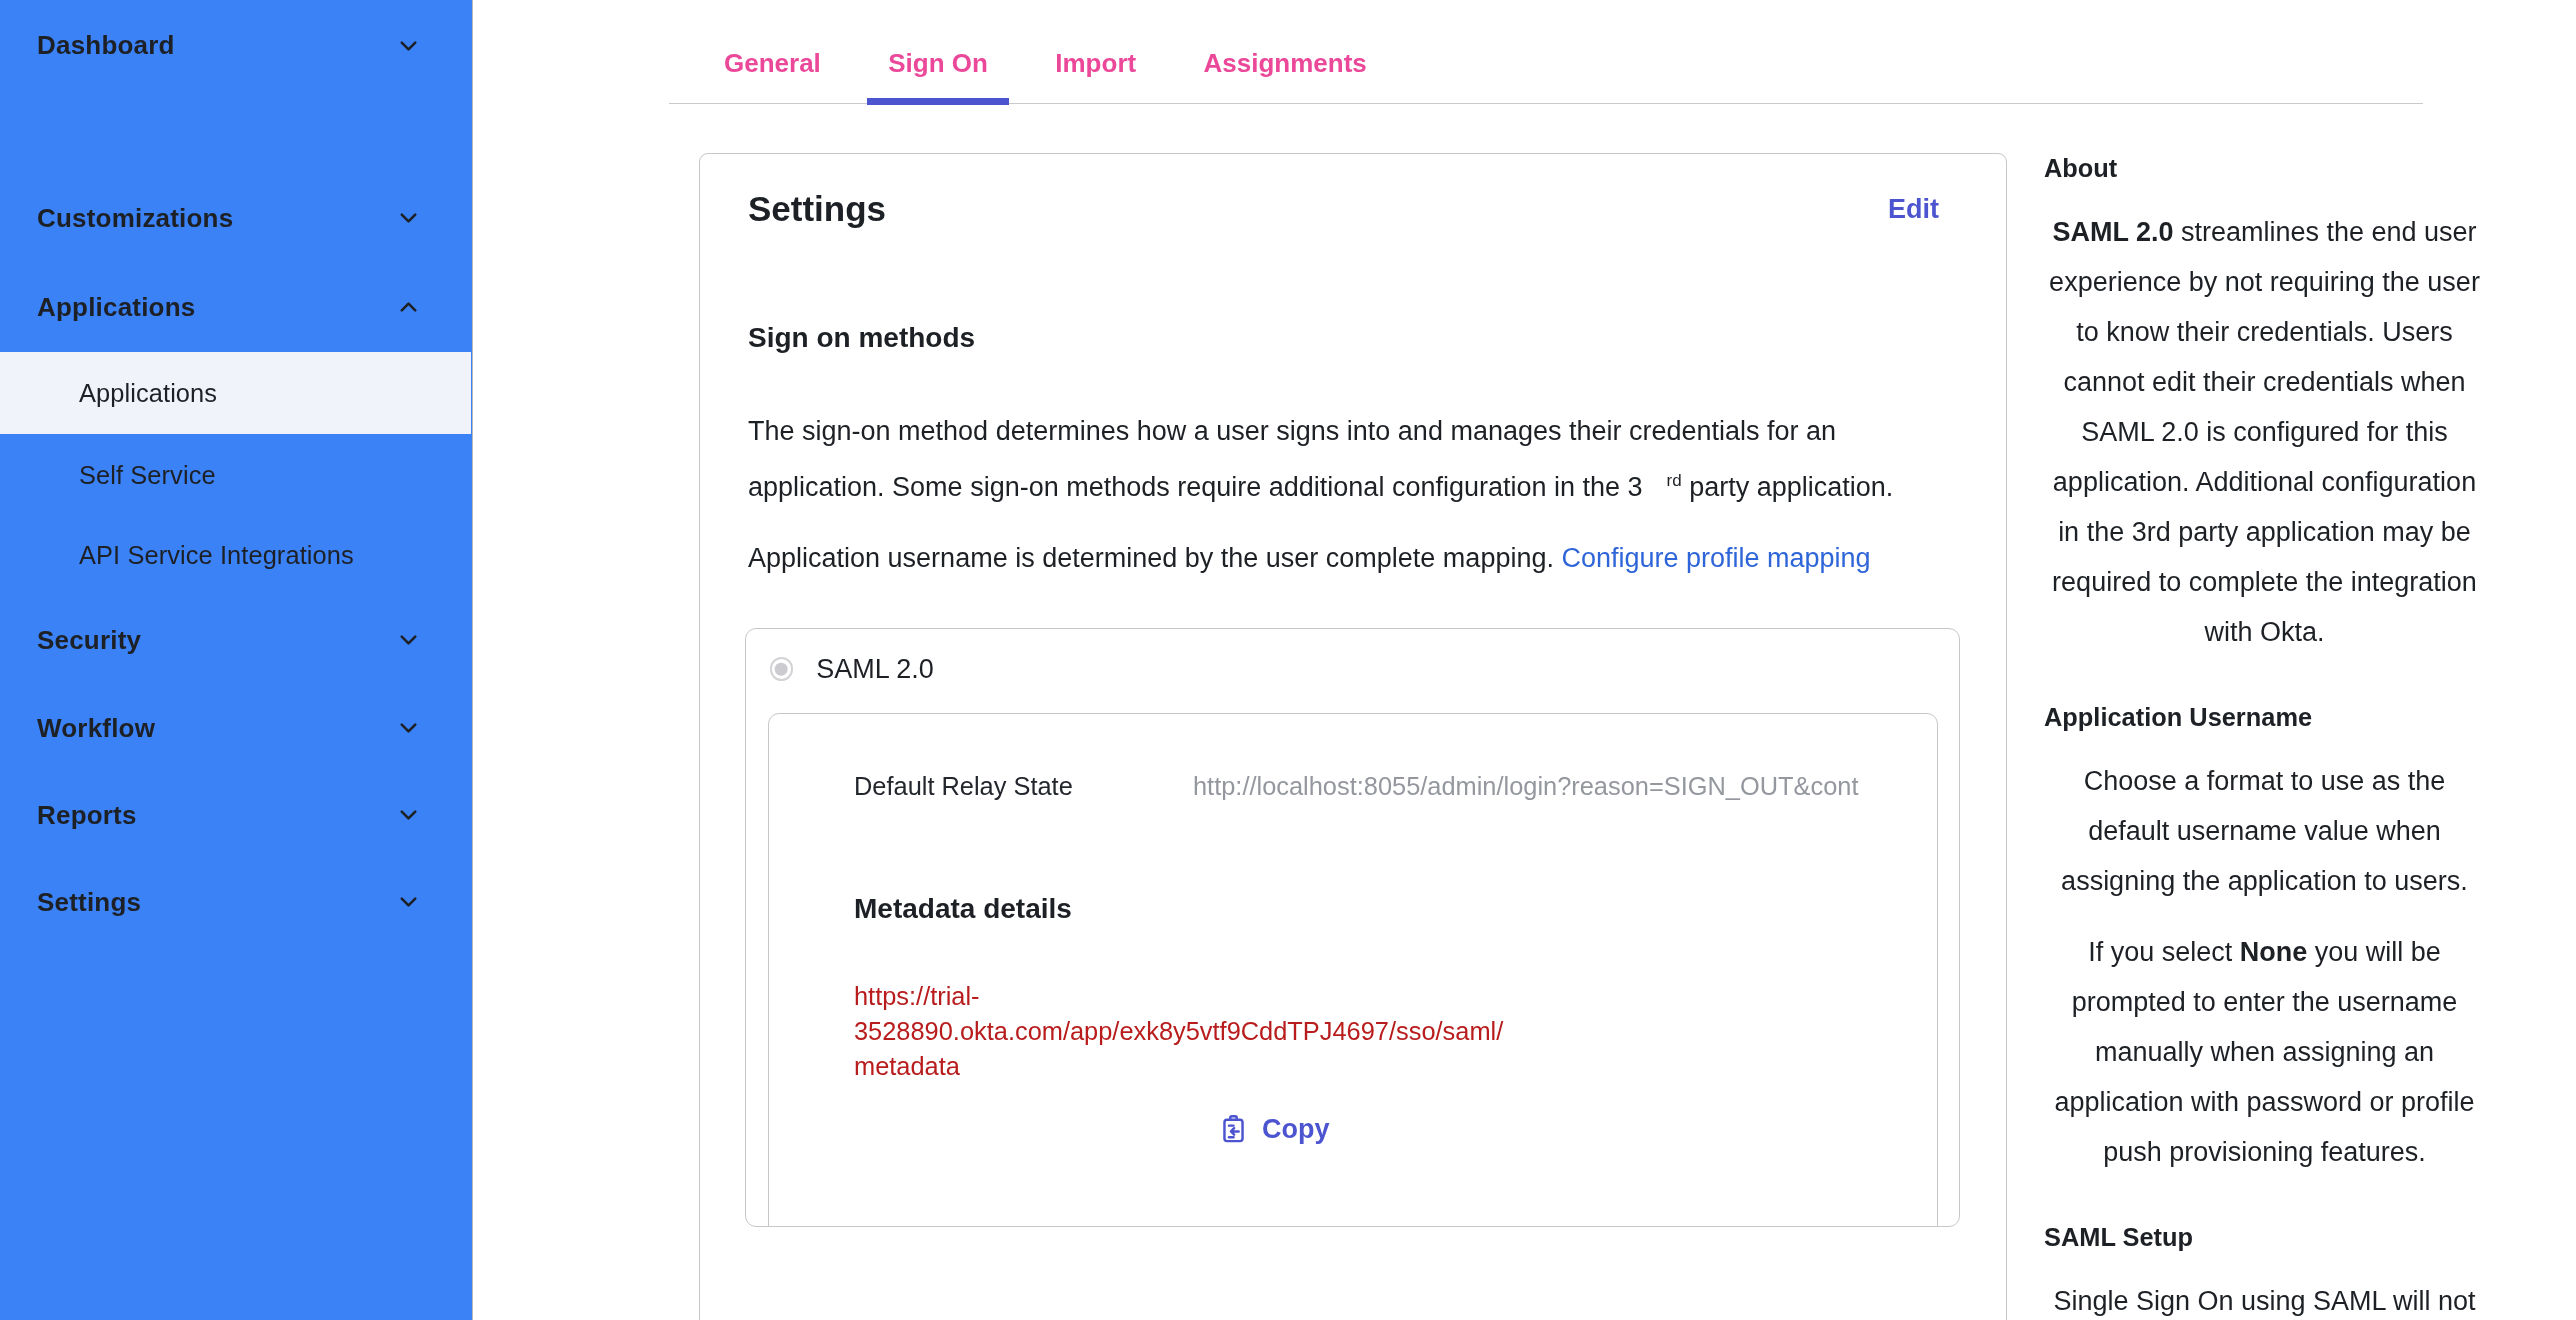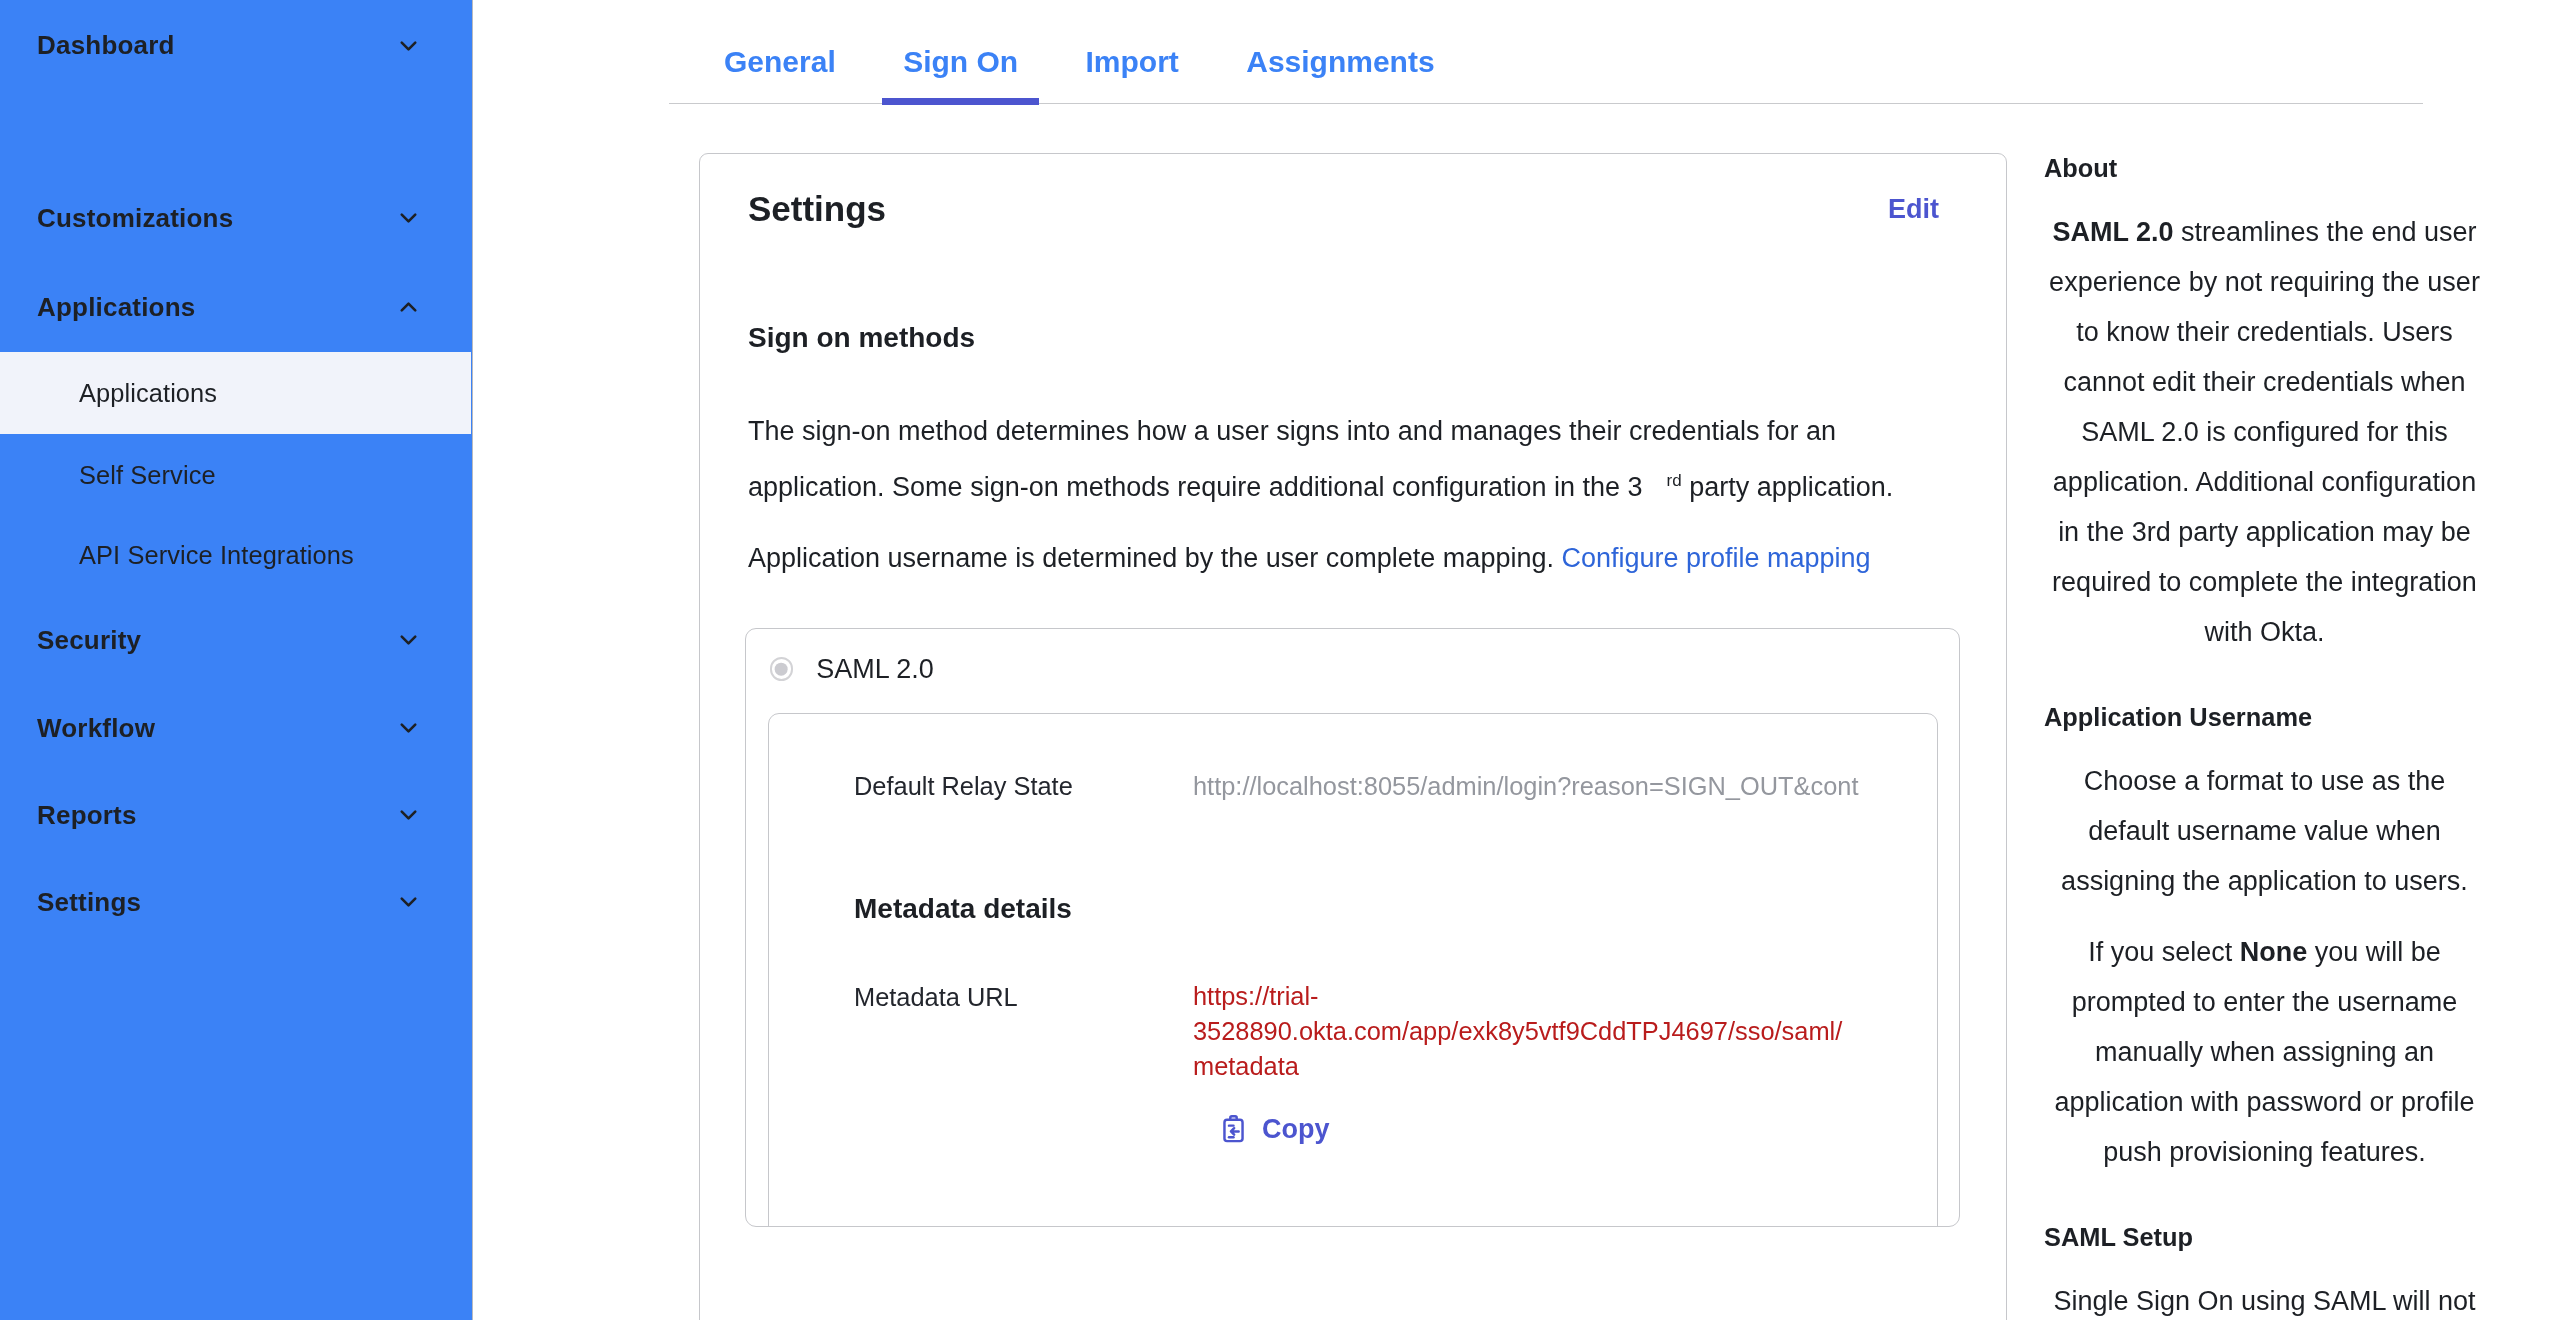--- a/index.html
+++ b/index.html
@@ -24,8 +24,8 @@
   .tabbar { position:absolute; left:669px; top:0; width:1754px; height:104px;
             border-bottom:1.8px solid #c9cacd; display:flex; align-items:flex-end;
             padding-left:34px; gap:25.4px; }
-  .tab { position:relative; padding:0 21px 23.6px; font-size:30px; font-weight:600;
-         color:#3b82f6; cursor:pointer; }
+  .tab { position:relative; padding:0 21px 23.6px; font-size:26px; font-weight:600;
+         color:#ec4899; cursor:pointer; }
   .tab.active::after { content:""; position:absolute; left:0; right:0; bottom:-1.8px;
                        height:6.4px; background:#4c55cf; }
 

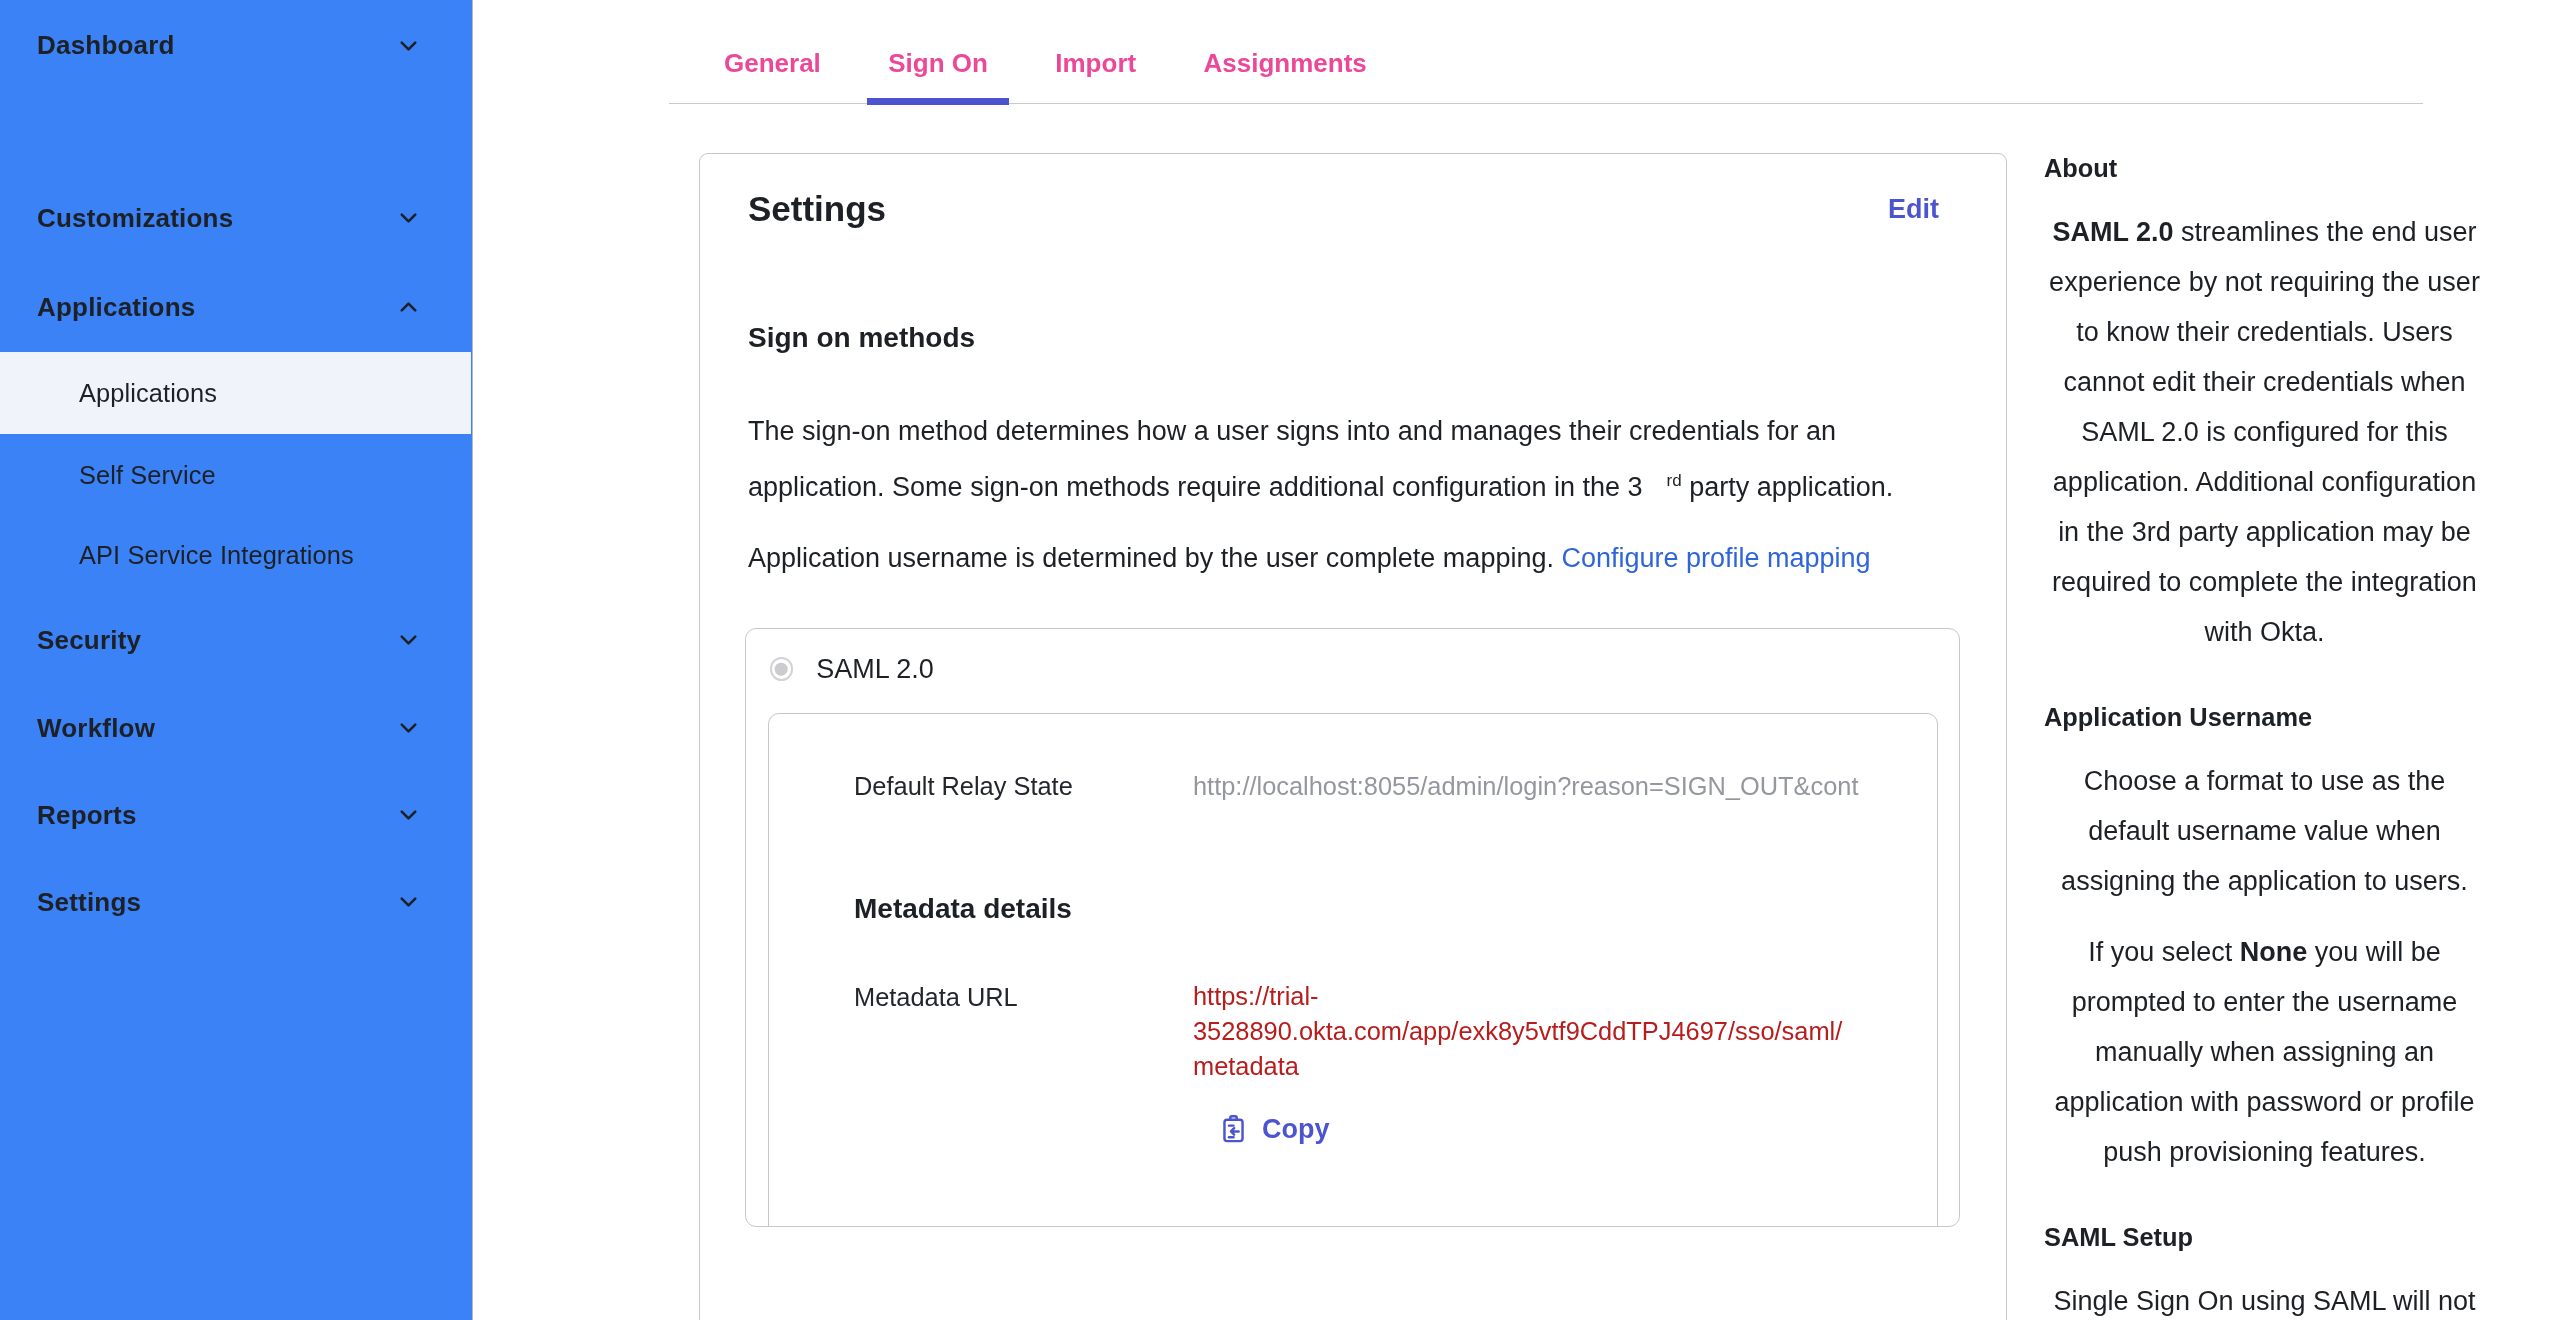--- a/index.html
+++ b/index.html
@@ -178,7 +178,6 @@
         <h3>Metadata details</h3>
 
         <div class="kv url-row">
-          <div class="k">Metadata URL</div>
           <div class="v url">https://trial-3528890.okta.com/app/exk8y5vtf9CddTPJ4697/sso/saml/metadata</div>
         </div>
 

